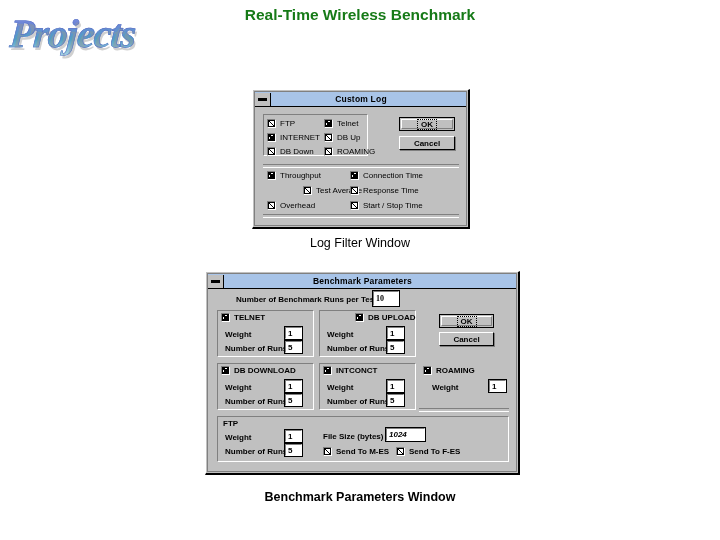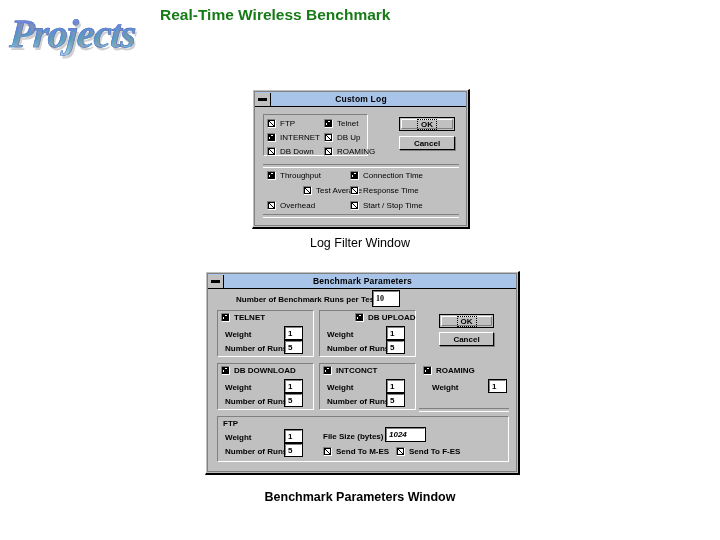--- a/index.html
+++ b/index.html
@@ -48,6 +48,7 @@
     left: 160px;
     top: 4px;
     width: 400px;
+    text-align: center;
     color: #167a17;
     font-weight: bold;
     font-size: 15.5px;

